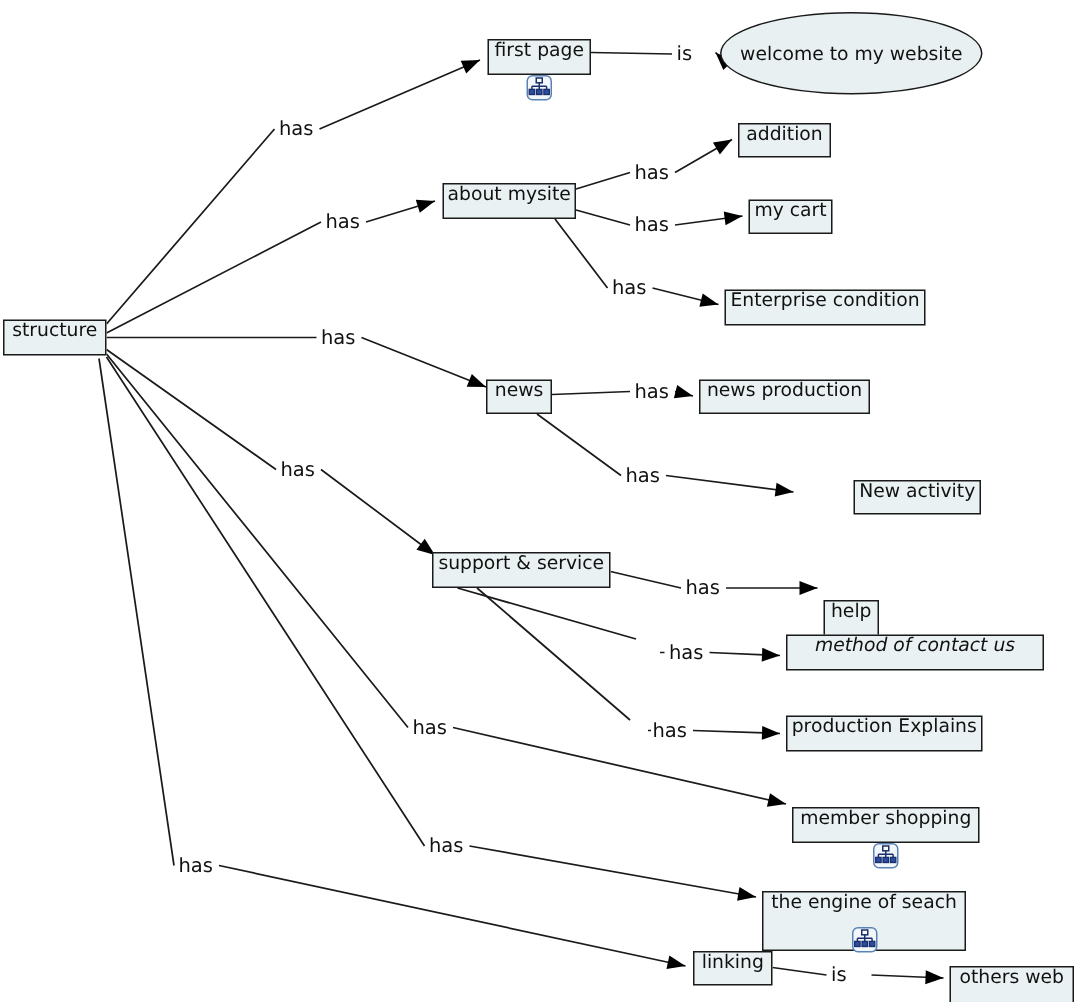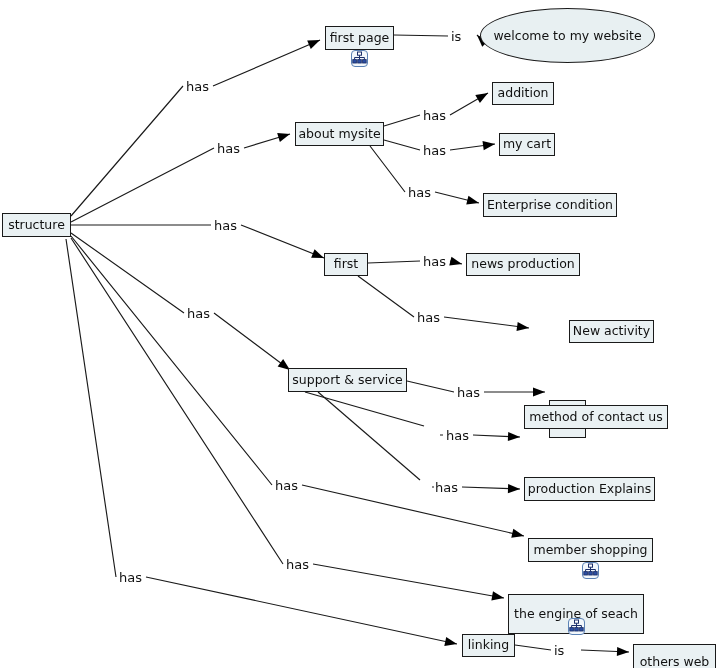--- a/index.html
+++ b/index.html
@@ -45,7 +45,6 @@
     color: #111111;
     line-height: 1;
     display: flex;
-    align-items: center;
     justify-content: center;
     white-space: nowrap;
     padding: 0 5px;

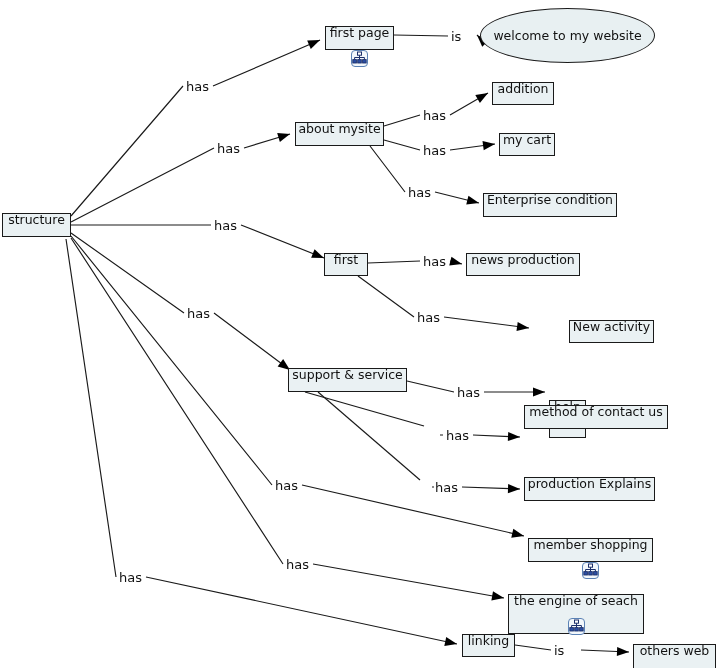--- a/index.html
+++ b/index.html
@@ -163,7 +163,7 @@
         <span>Enterprise condition</span>
       </div>
       <div class="node-box" style="left: 324px; top: 253px; width: 44px; height: 23px;">
-        <span>first</span>
+        <span>news</span>
       </div>
       <div class="node-box" style="left: 466px; top: 253px; width: 114px; height: 23px;">
         <span>news production</span>

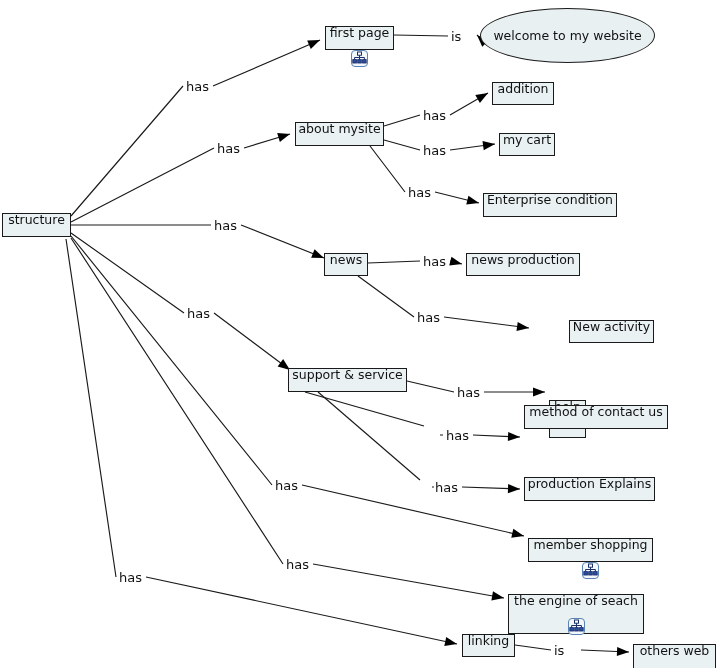--- a/index.html
+++ b/index.html
@@ -177,7 +177,7 @@
       <div class="node-box" style="left: 549px; top: 380px; width: 37px; height: 38px; margin-top: 20px;">
         <span>help</span>
       </div>
-      <div class="node-box" style="left: 524px; top: 405px; width: 144px; height: 24px;">
+      <div class="node-box" style="left: 524px; top: 423px; width: 172px; height: 24px; font-style: italic;">
         <span>method of contact us</span>
       </div>
       <div class="node-box" style="left: 524px; top: 477px; width: 131px; height: 24px;">

